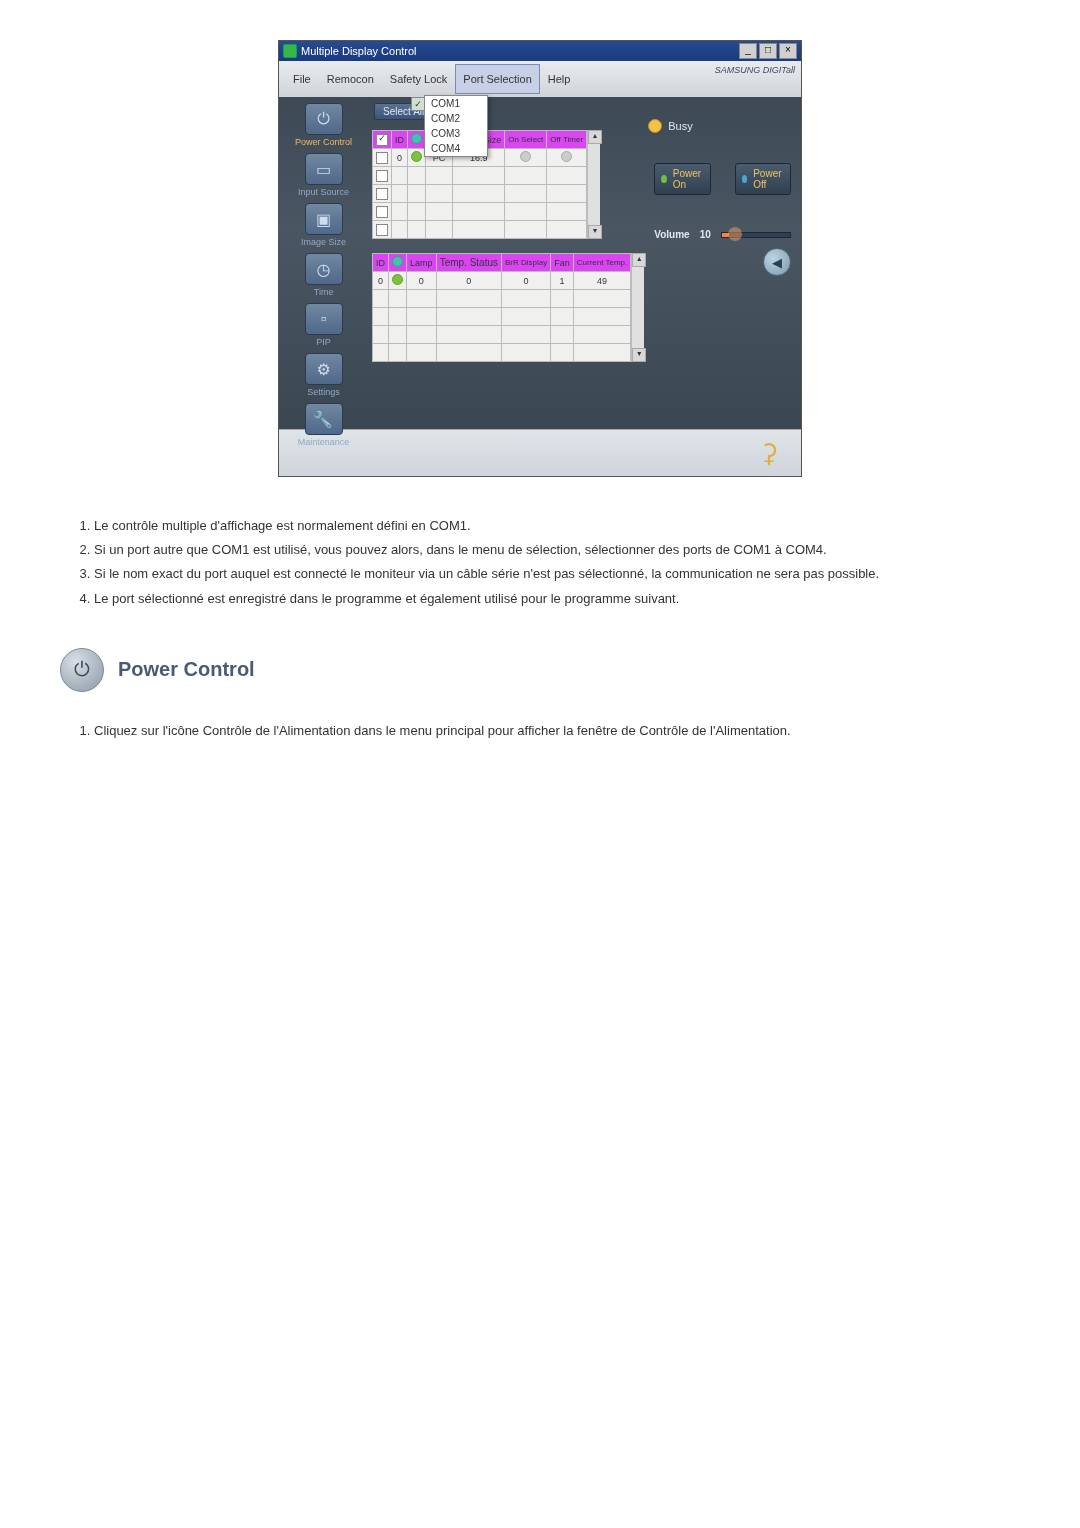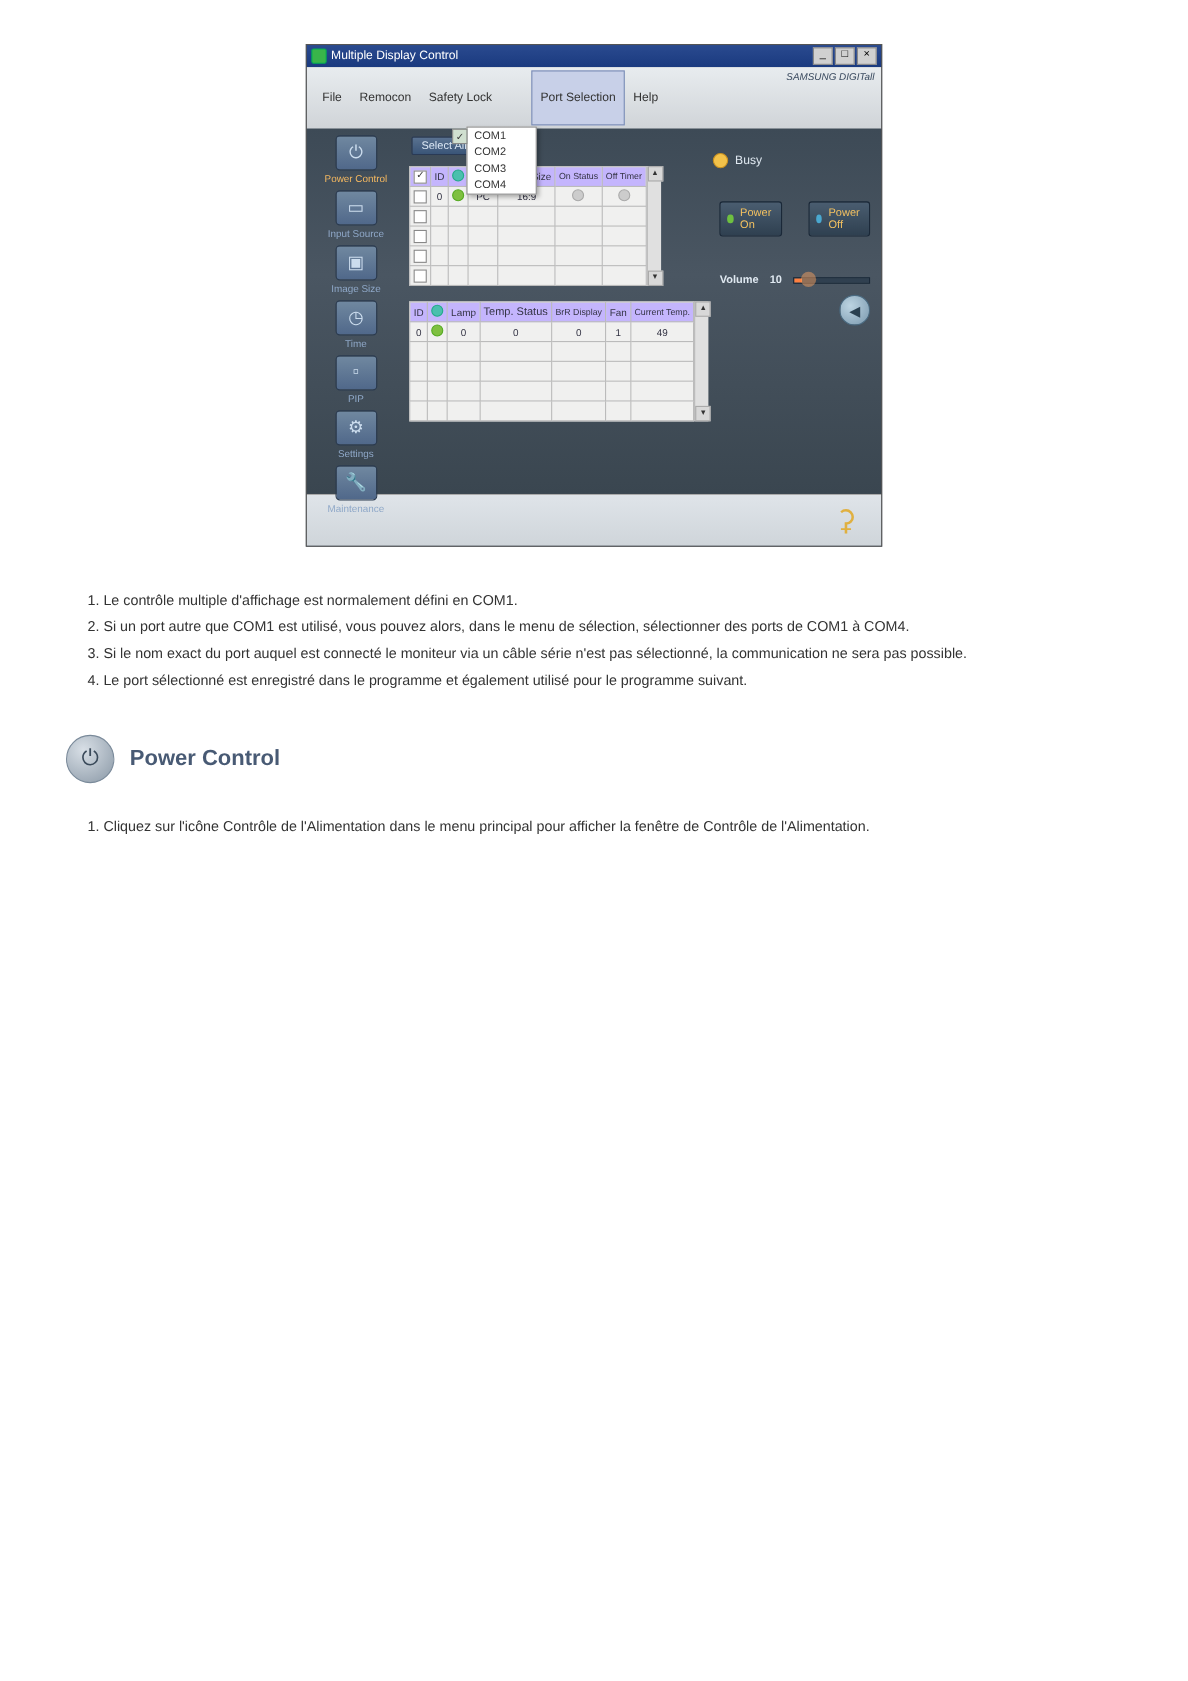--- a/index.html
+++ b/index.html
@@ -49,7 +49,7 @@
     position: relative;
   }
   .menu-item { padding: 2px 8px; cursor:default; }
-  .menu-item.active { background:#c8d0e8; border:1px solid #7a8cb5; padding:18px 7px;margin-left:28px; }
+  .menu-item.active { background:#c8d0e8; border:1px solid #7a8cb5; padding:8px 7px; }
   .brand { position:absolute; right:6px; top:4px; font-size:9px; font-style:italic; color:#3a4a5f; }
 
   .app-body {

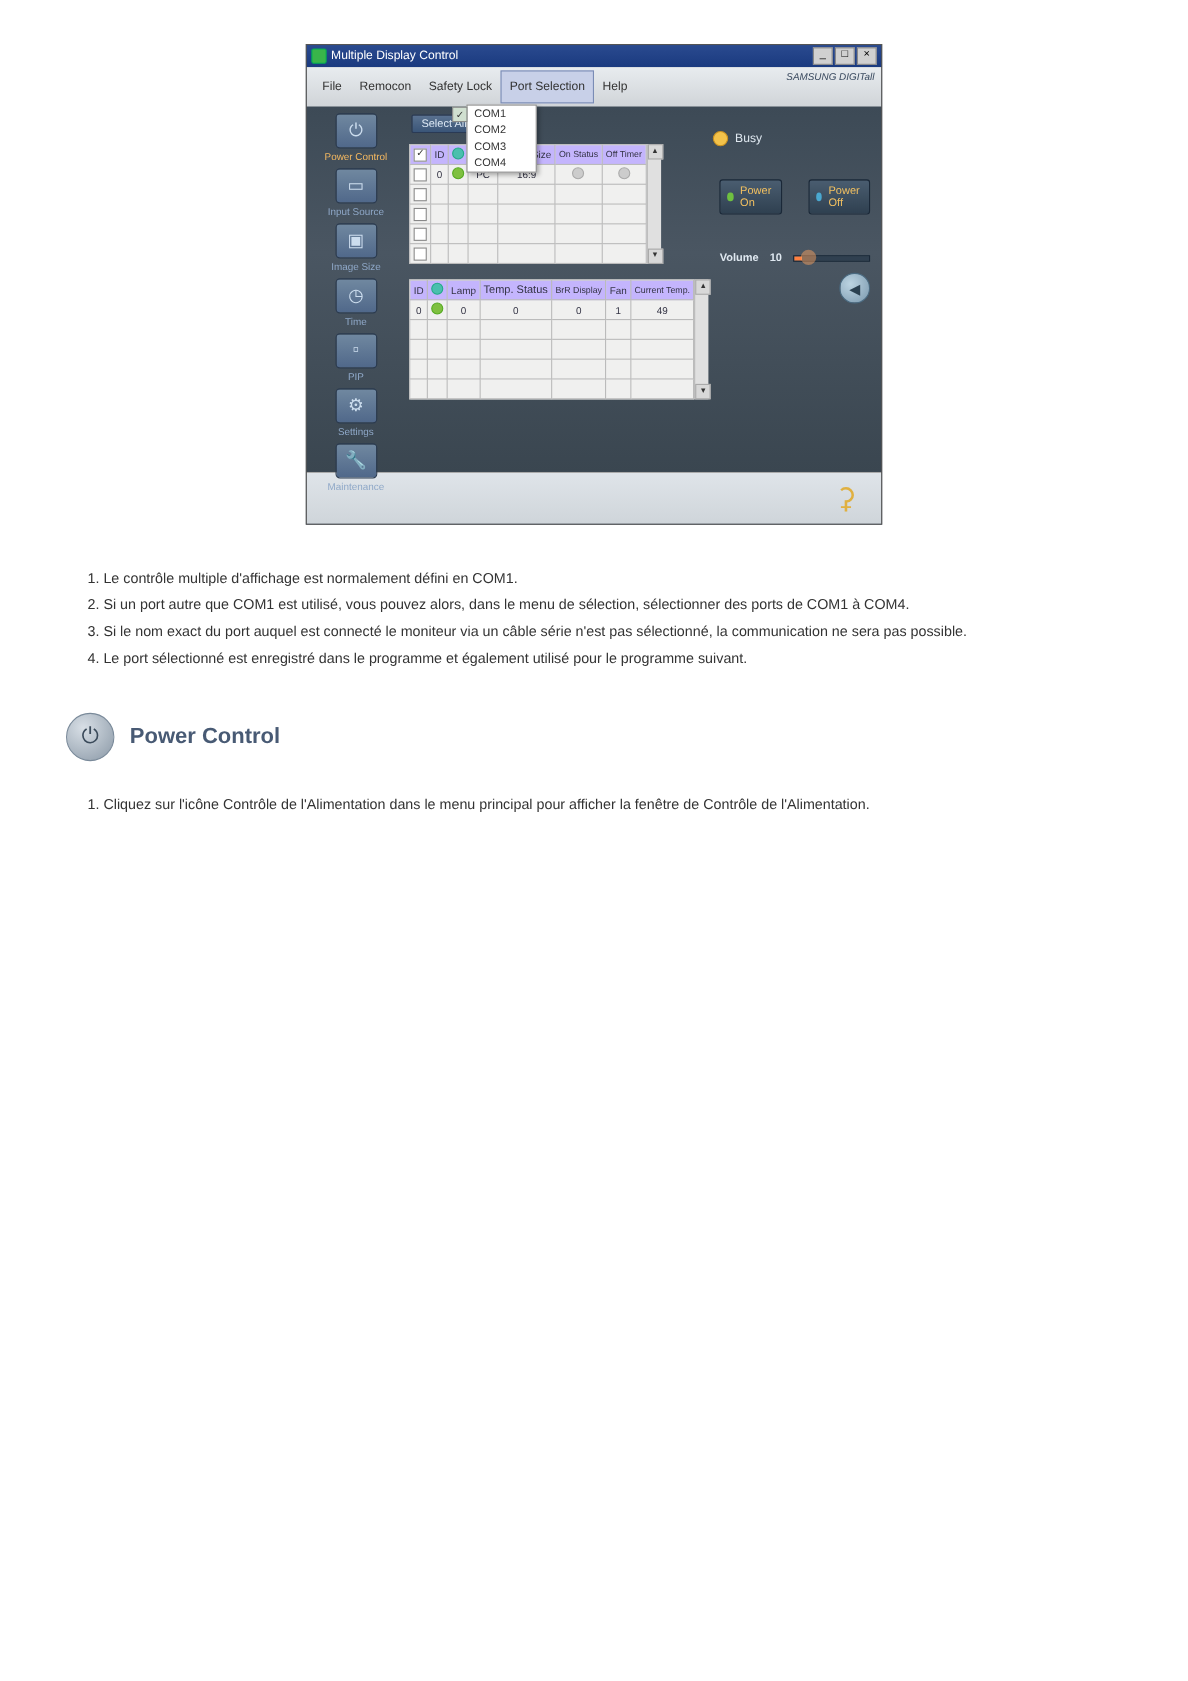--- a/index.html
+++ b/index.html
@@ -127,7 +127,7 @@
     height:13px;
     white-space:nowrap;
   }
-  table.grid th { background:#c4b5fd; font-weight:normal;}
+  table.grid th { background:#d946ef; font-weight:normal;}
   .chk { width:10px; height:10px; border:1px solid #888; background:#fff; display:inline-block; vertical-align:middle;}
   .chk.on::after { content:"✓"; font-size:9px; line-height:9px; color:#333; position:relative; top:-2px;}
   .dot-green { width:9px; height:9px; border-radius:50%; background:#7fc040; display:inline-block; border:1px solid #5a2;}

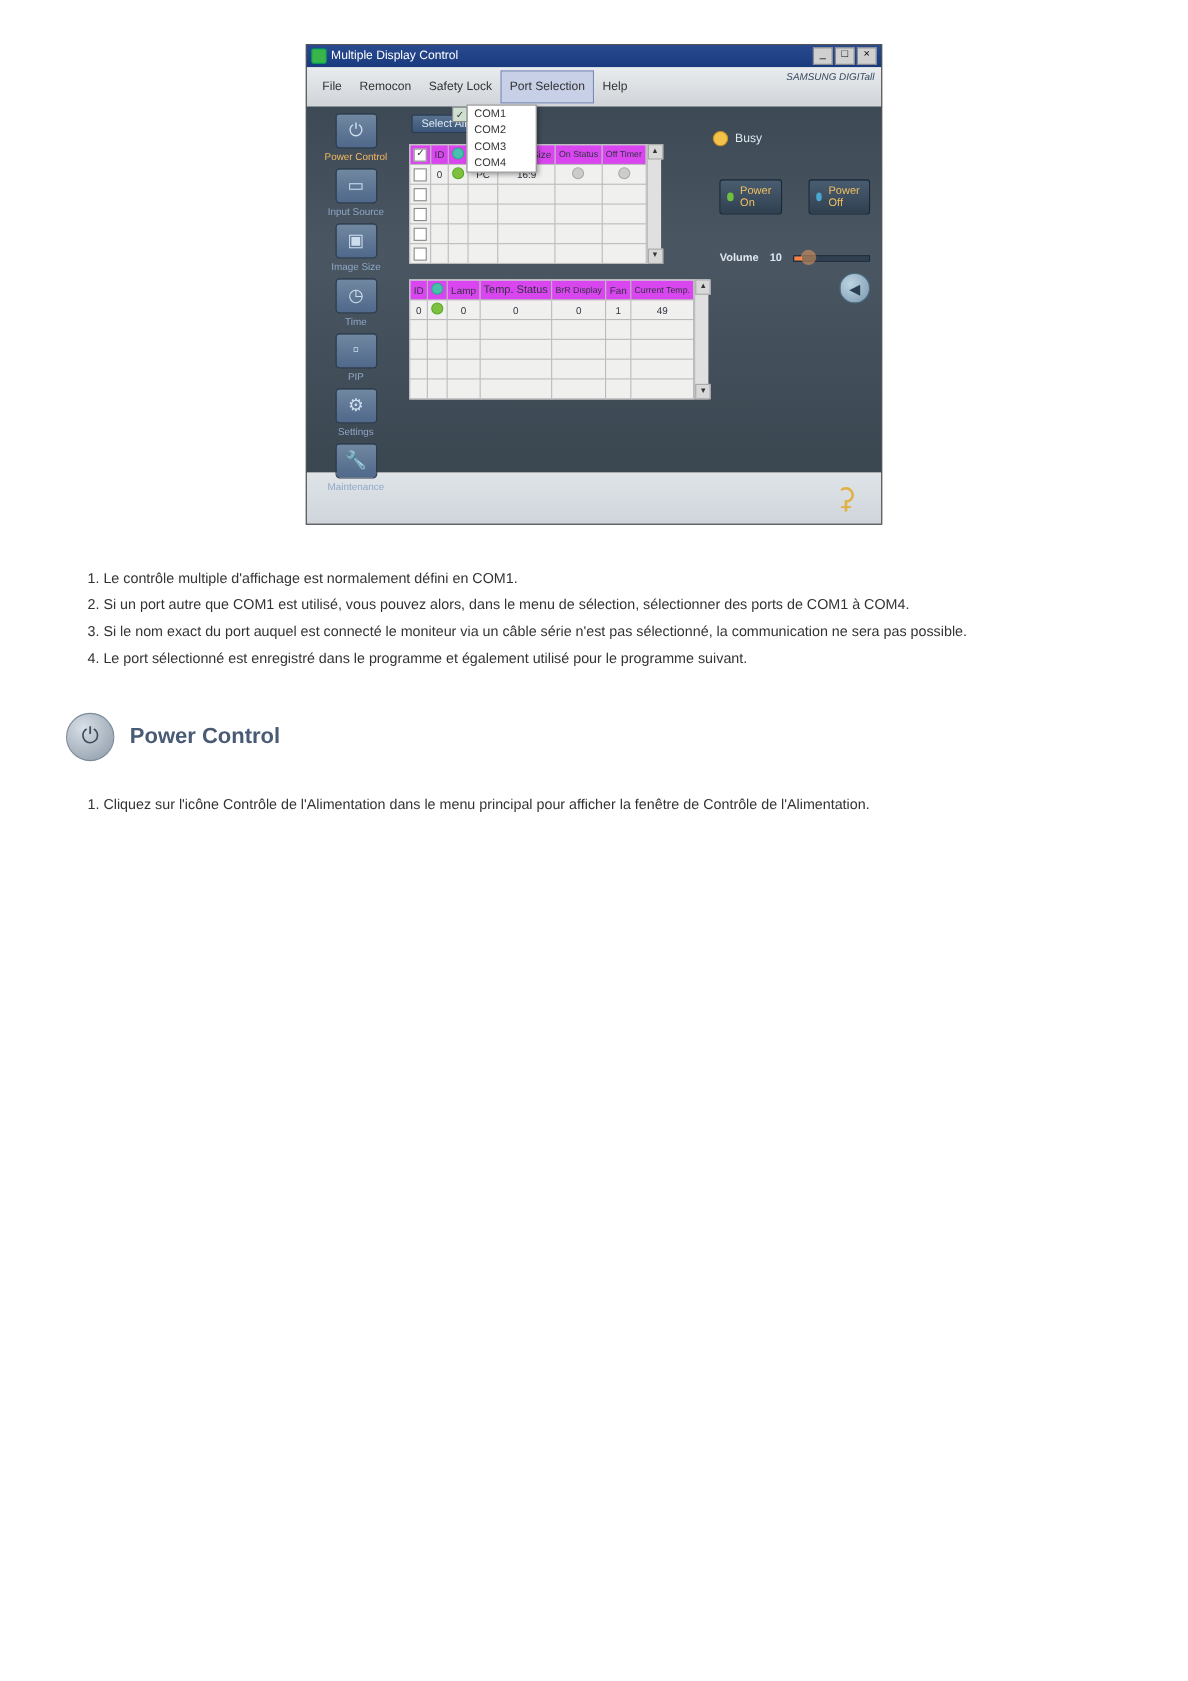--- a/index.html
+++ b/index.html
@@ -297,7 +297,7 @@
             <th style="width:14px;"><span class="dot-teal"></span></th>
             <th style="width:56px;">Input</th>
             <th>Image Size</th>
-            <th style="font-size:8px;">On Status</th>
+            <th style="font-size:8px;">On Select</th>
             <th style="font-size:8px;">Off Timer</th>
           </tr>
           <tr>

